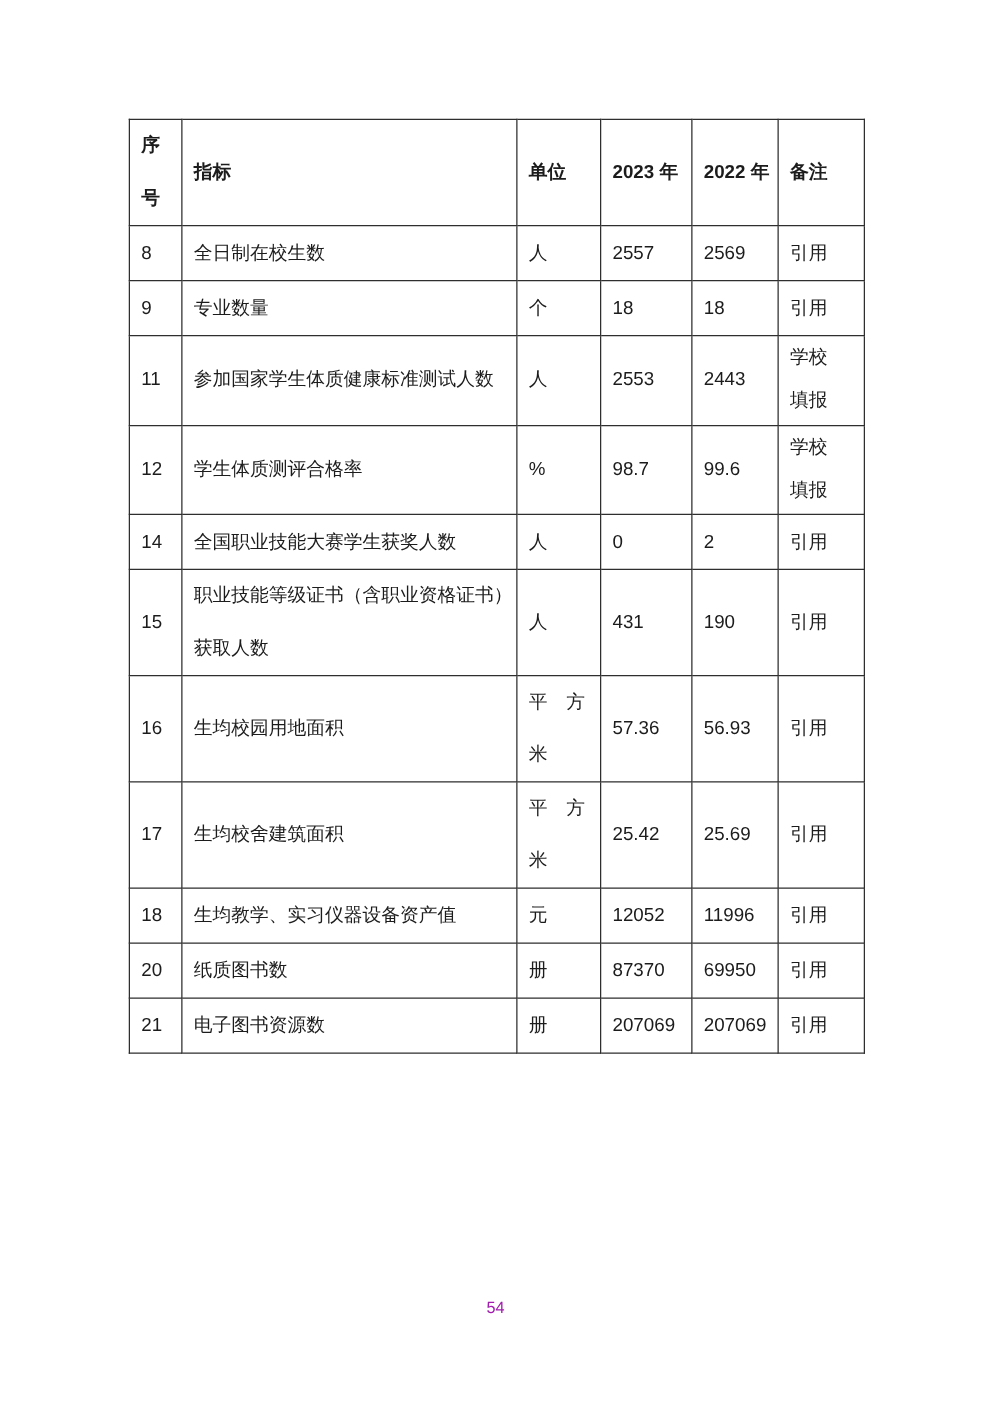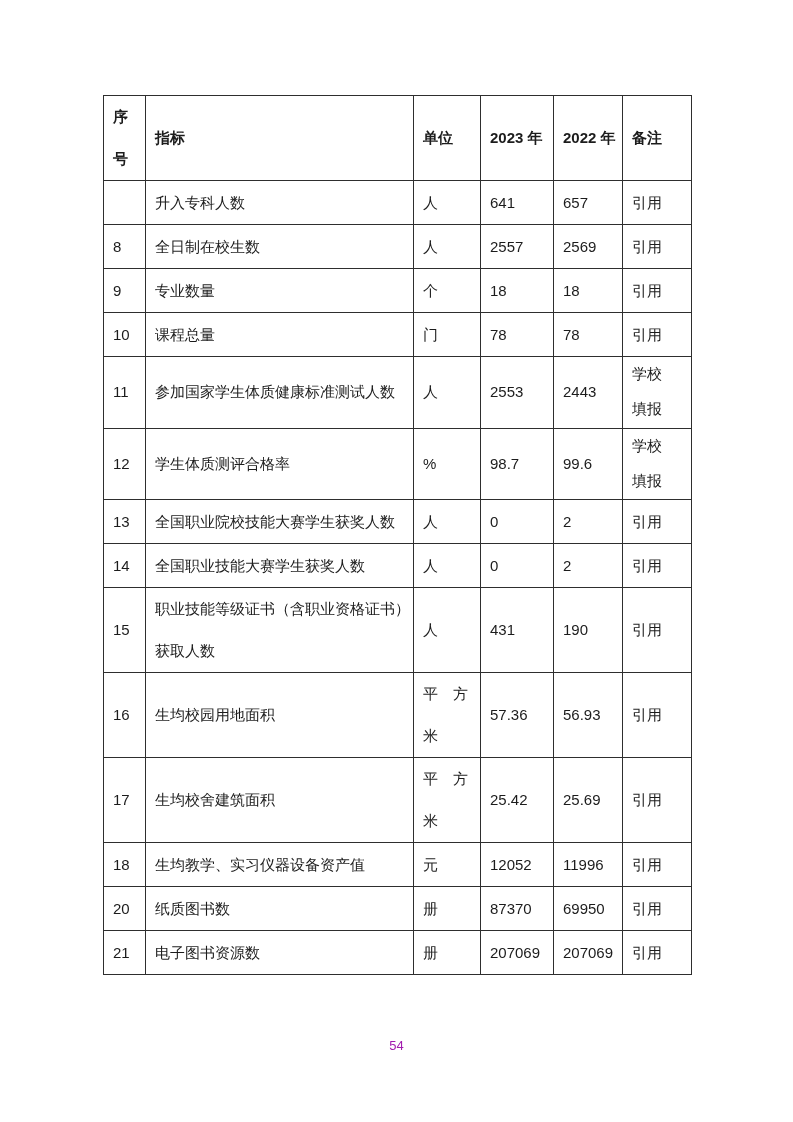--- a/index.html
+++ b/index.html
@@ -85,14 +85,6 @@
     </thead>
     <tbody id="table-body">
         <tr>
-    <td class="num-cell"></td>
-    <td class="indicator-cell">升入专科人数</td>
-    <td class="unit-cell">人</td>
-    <td class="y2023-cell">641</td>
-    <td class="y2022-cell">657</td>
-    <td class="remark-cell">引用</td>
-  </tr>
-        <tr>
     <td class="num-cell">8</td>
     <td class="indicator-cell">全日制在校生数</td>
     <td class="unit-cell">人</td>

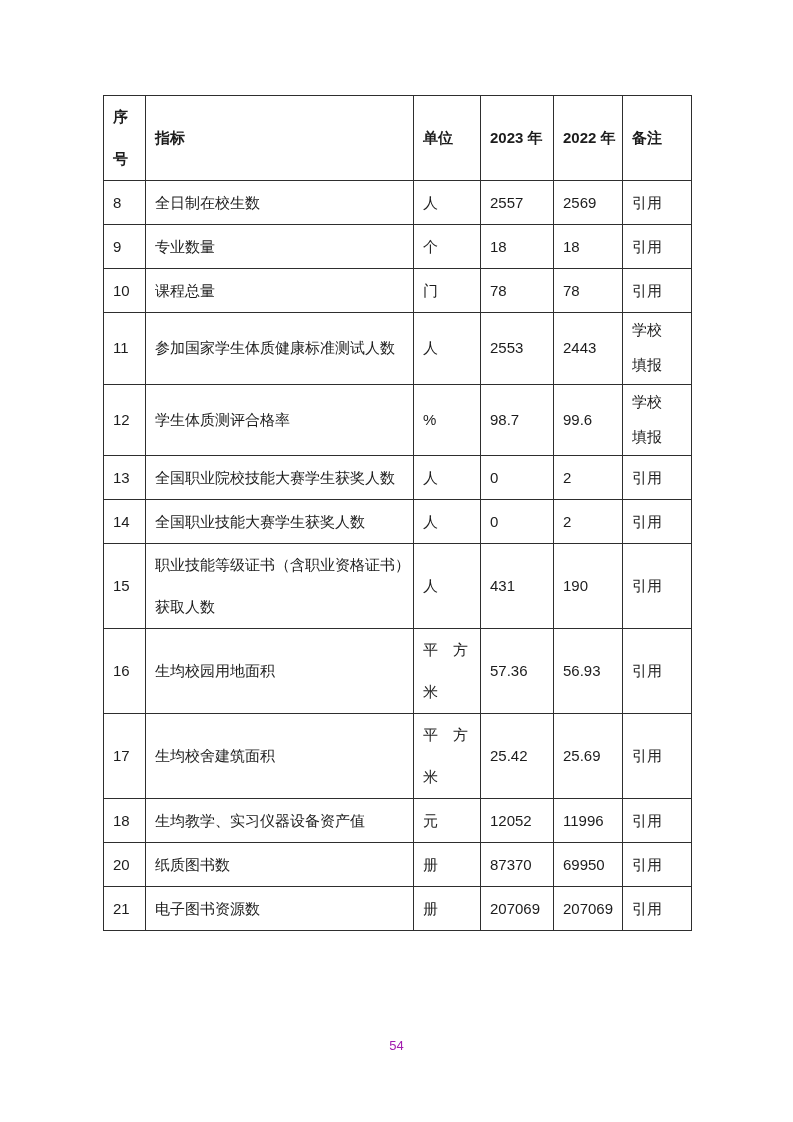--- a/index.html
+++ b/index.html
@@ -100,14 +100,6 @@
     <td class="y2022-cell">18</td>
     <td class="remark-cell">引用</td>
   </tr>
-        <tr>
-    <td class="num-cell">10</td>
-    <td class="indicator-cell">课程总量</td>
-    <td class="unit-cell">门</td>
-    <td class="y2023-cell">78</td>
-    <td class="y2022-cell">78</td>
-    <td class="remark-cell">引用</td>
-  </tr>
         <tr class="tall-a">
     <td class="num-cell">11</td>
     <td class="indicator-cell">参加国家学生体质健康标准测试人数</td>

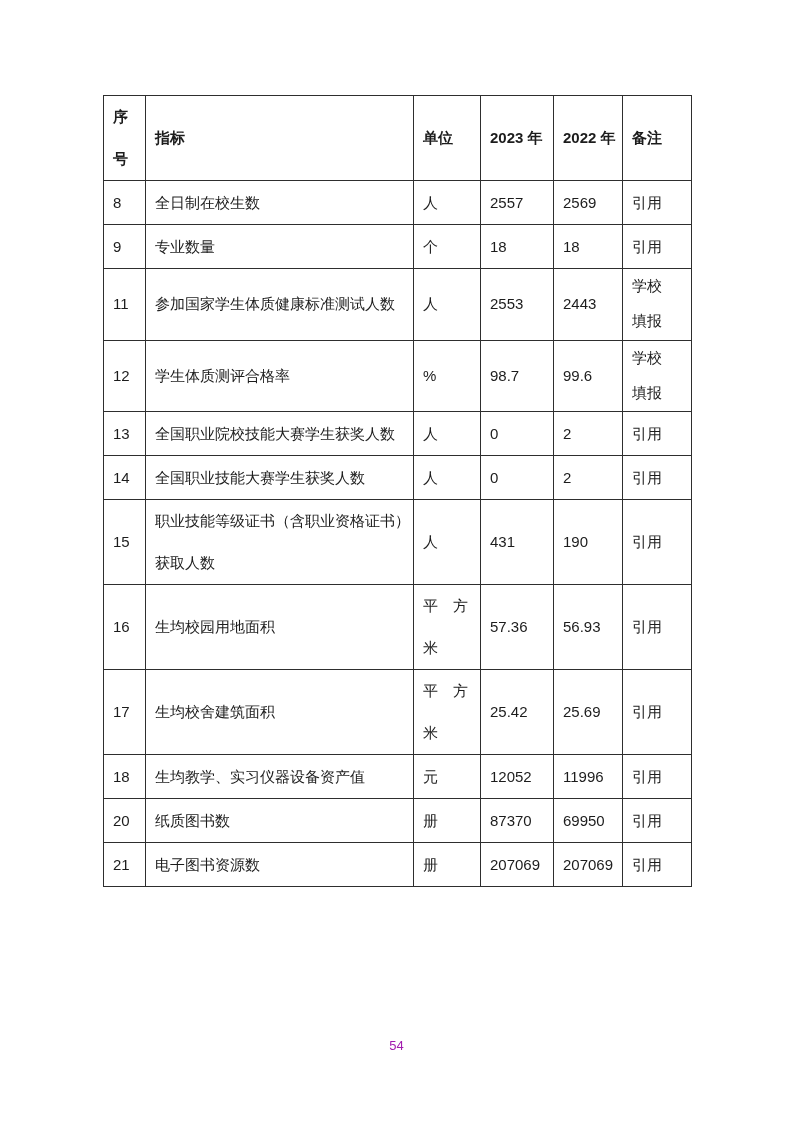--- a/index.html
+++ b/index.html
@@ -119,14 +119,6 @@
 填报</td>
   </tr>
         <tr>
-    <td class="num-cell">13</td>
-    <td class="indicator-cell">全国职业院校技能大赛学生获奖人数</td>
-    <td class="unit-cell">人</td>
-    <td class="y2023-cell">0</td>
-    <td class="y2022-cell">2</td>
-    <td class="remark-cell">引用</td>
-  </tr>
-        <tr>
     <td class="num-cell">14</td>
     <td class="indicator-cell">全国职业技能大赛学生获奖人数</td>
     <td class="unit-cell">人</td>

